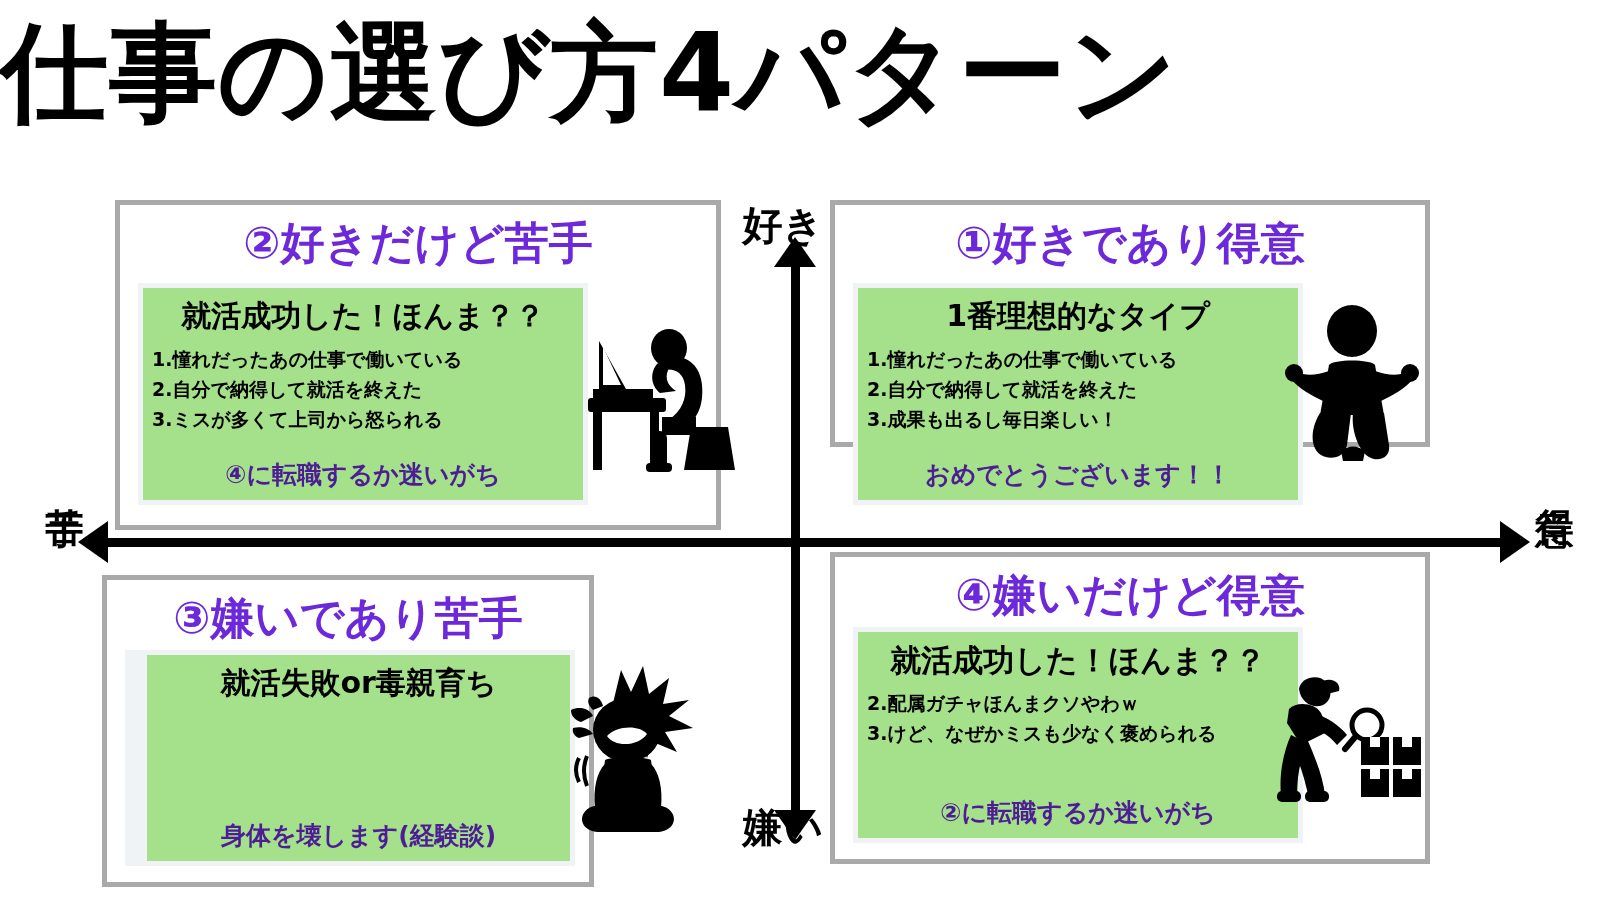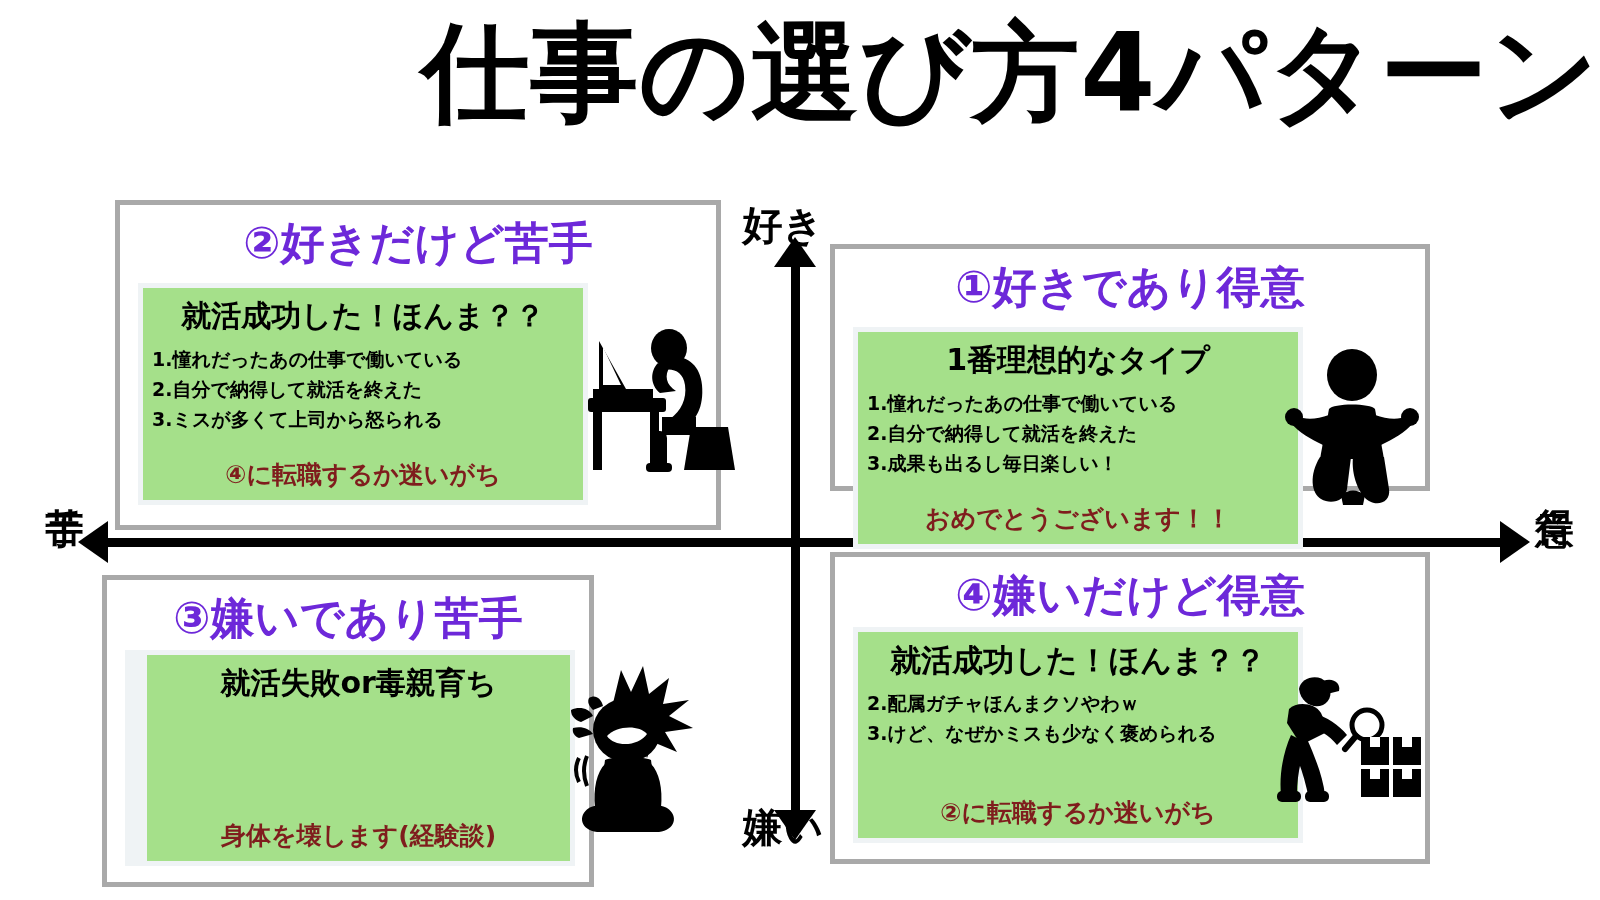--- a/index.html
+++ b/index.html
@@ -22,7 +22,7 @@
     left: 0;
     top: 8px;
     width: 1600px;
-    text-align: right;
+    text-align: left;
     font-size: 108px;
     line-height: 130px;
     font-weight: 700;

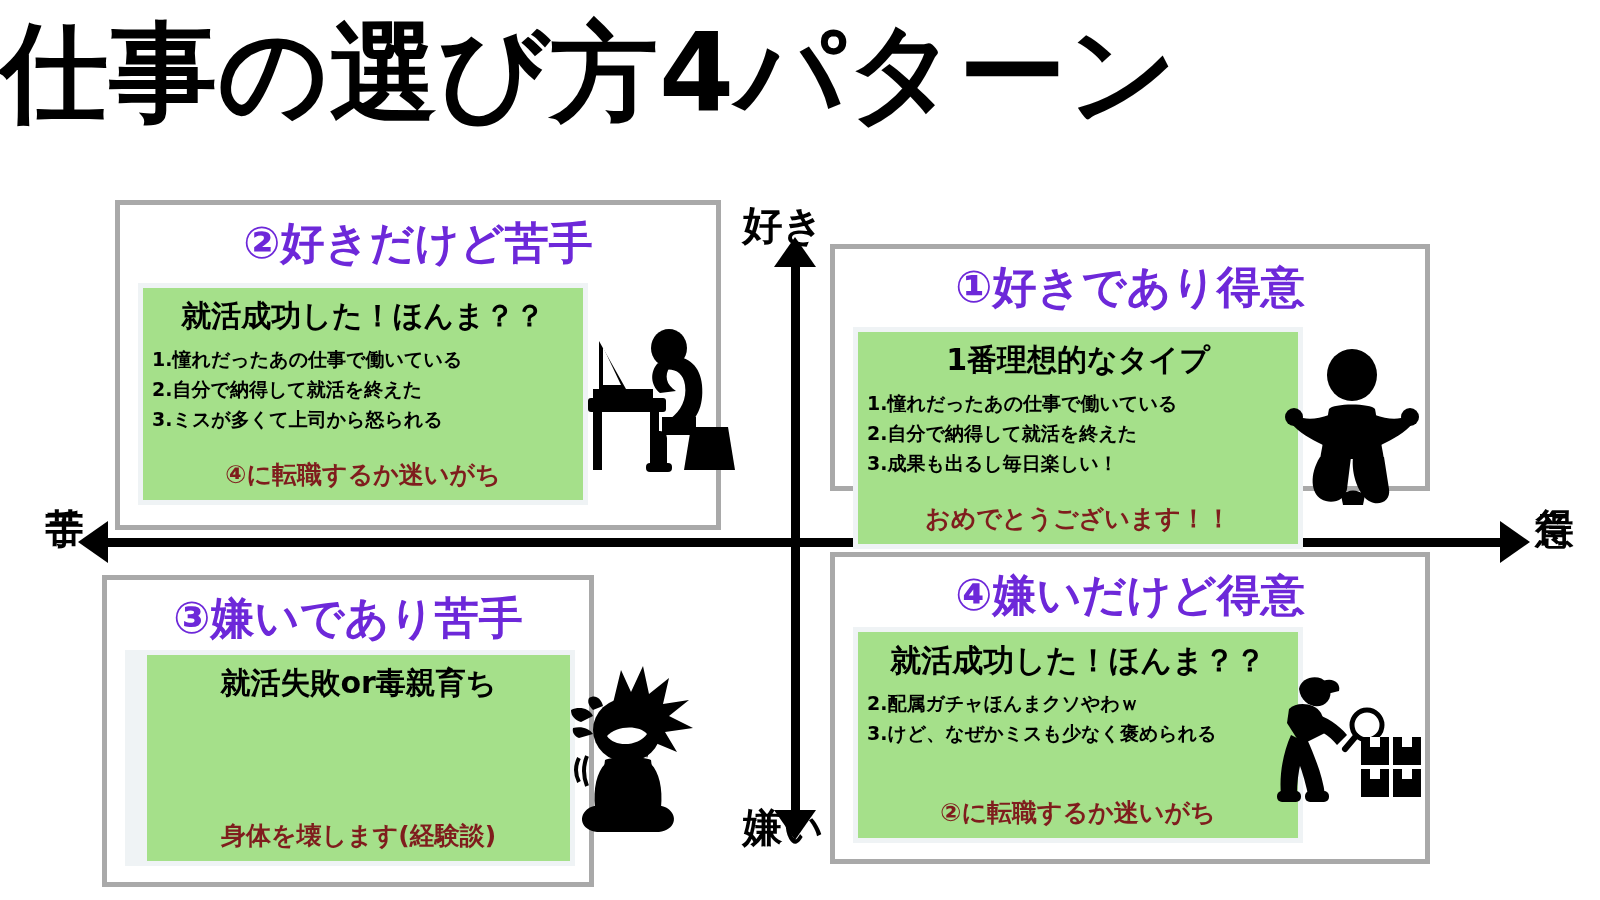--- a/index.html
+++ b/index.html
@@ -127,7 +127,7 @@
     box-sizing: border-box;
   }
   #quadrant-2 { left: 115px;  top: 200px; width: 606px; height: 330px; }
-  #quadrant-1 { left: 830px;  top: 200px; width: 600px; height: 247px; margin-top: 44px; }
+  #quadrant-1 { left: 830px;  top: 200px; width: 600px; height: 247px; }
   #quadrant-3 { left: 102px;  top: 552px; width: 492px; height: 312px; margin-top: 23px; }
   #quadrant-4 { left: 830px;  top: 552px; width: 600px; height: 312px; }
 

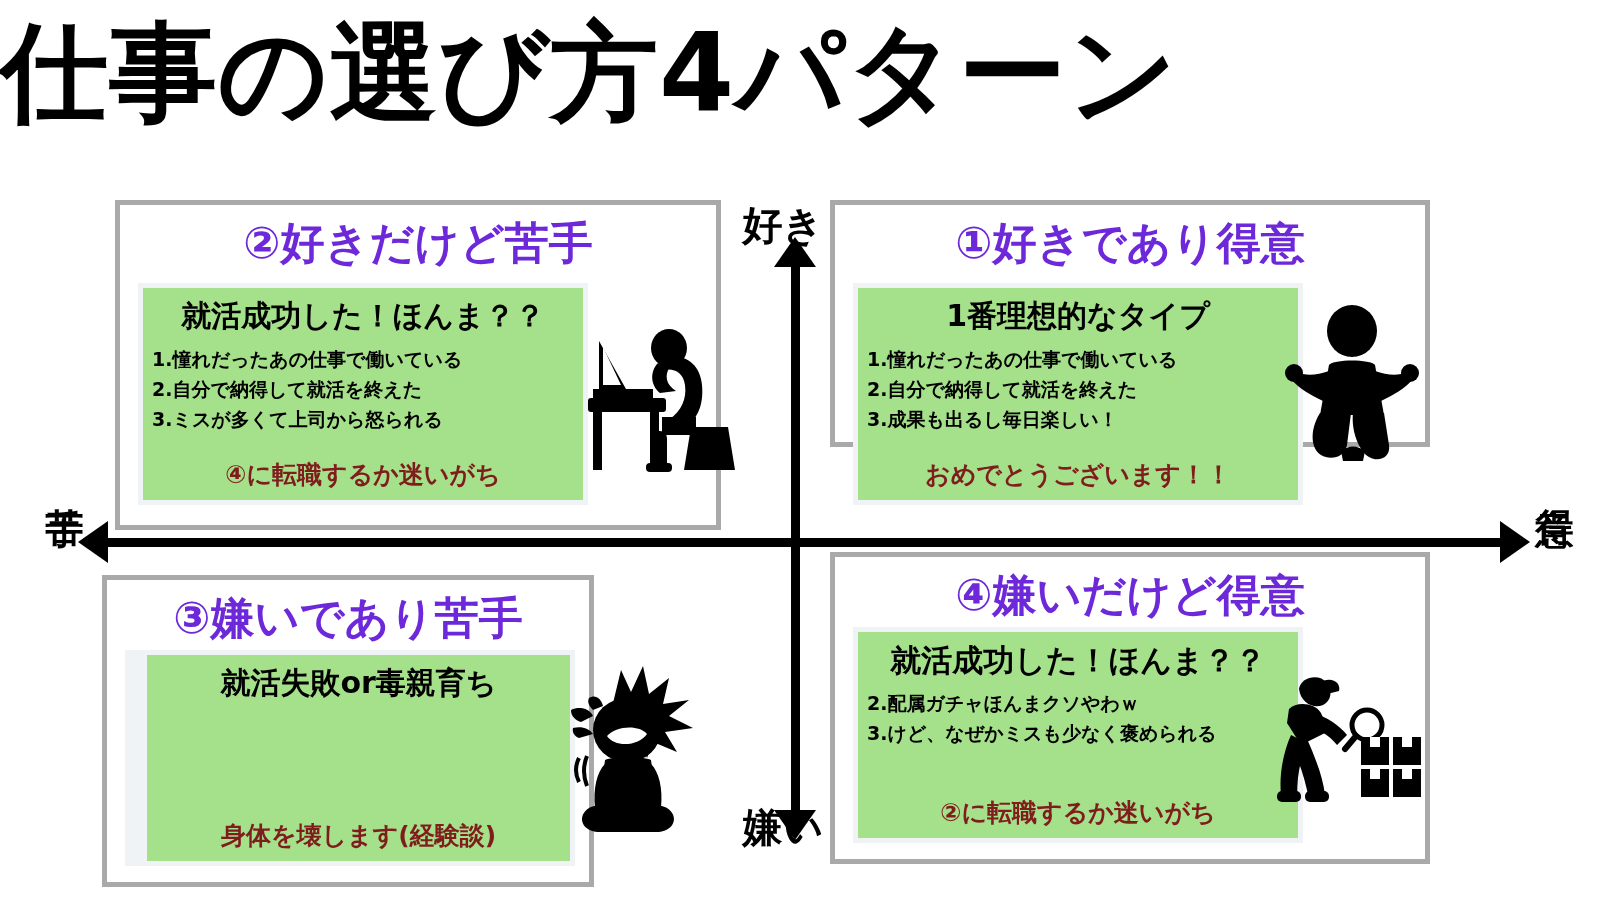--- a/index.html
+++ b/index.html
@@ -202,7 +202,7 @@
     font-size: 25px;
     line-height: 34px;
     font-weight: 700;
-    color: #7f1d1d;
+    color: #4c1d95;
     white-space: nowrap;
   }
 

